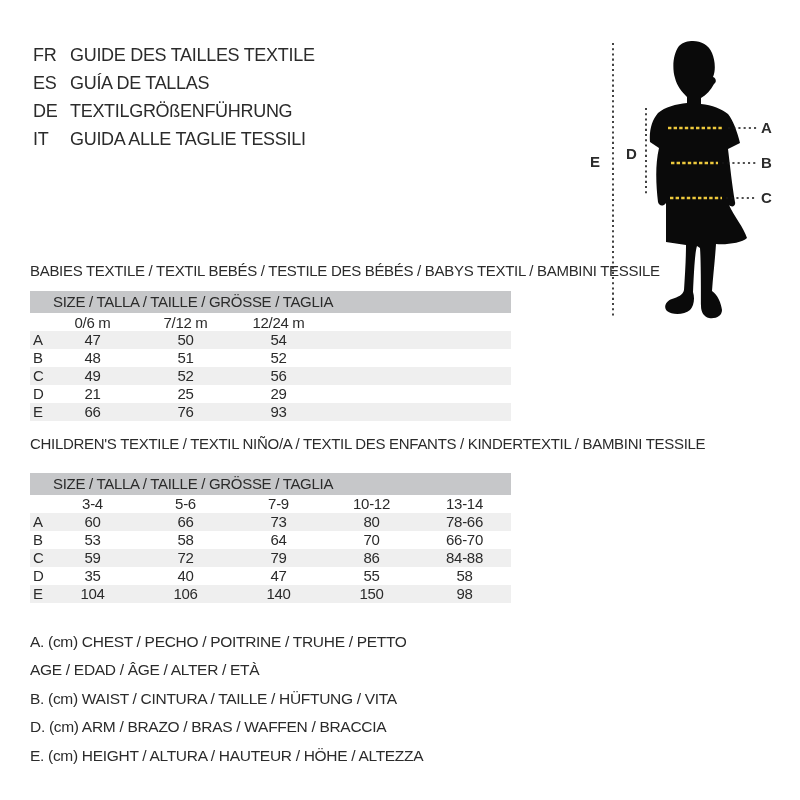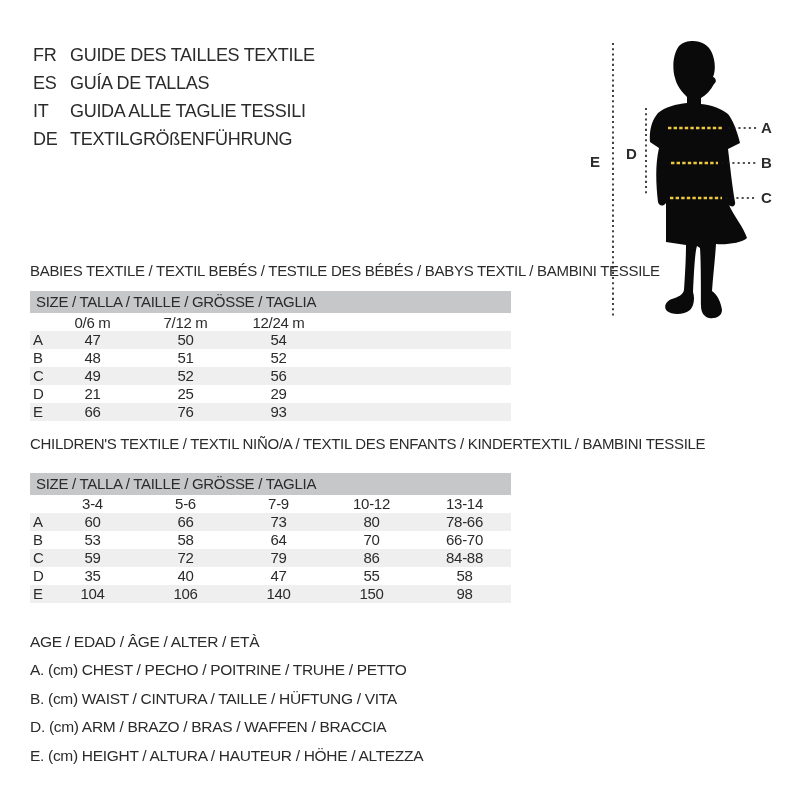--- a/index.html
+++ b/index.html
@@ -45,8 +45,8 @@
 <div class="abs lang-list">
   <div class="lang-row"><span class="lang-code">FR</span><span>GUIDE DES TAILLES TEXTILE</span></div>
   <div class="lang-row"><span class="lang-code">ES</span><span>GUÍA DE TALLAS</span></div>
+  <div class="lang-row"><span class="lang-code">DE</span><span>TEXTILGRÖßENFÜHRUNG</span></div>
   <div class="lang-row"><span class="lang-code">IT</span><span>GUIDA ALLE TAGLIE TESSILI</span></div>
-  <div class="lang-row"><span class="lang-code">DE</span><span>TEXTILGRÖßENFÜHRUNG</span></div>
 </div>
 
 <svg class="abs figure-svg" width="215" height="300" viewBox="580 25 215 300" xmlns="http://www.w3.org/2000/svg">

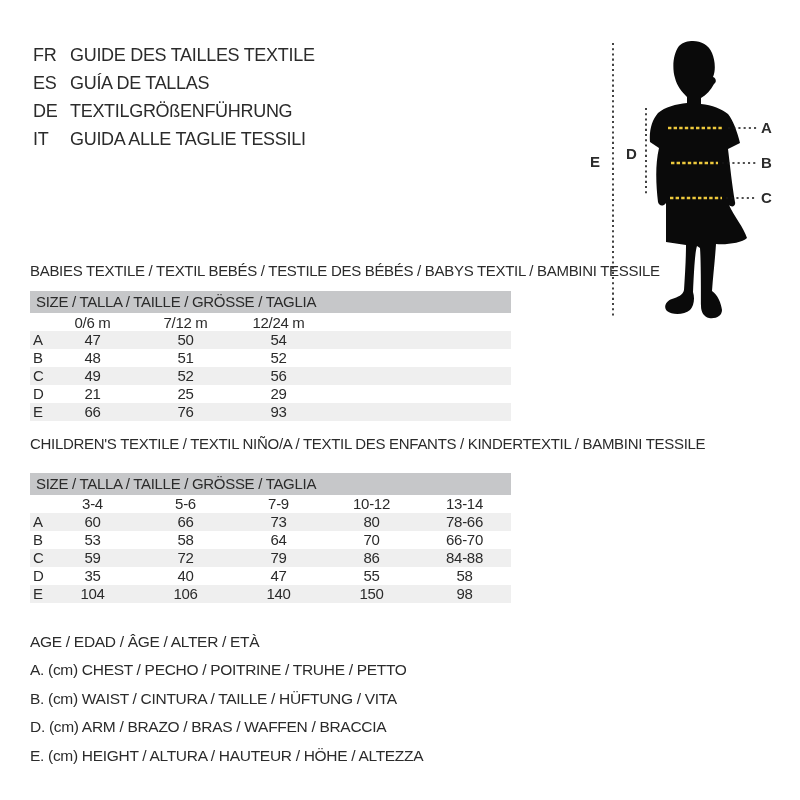--- a/index.html
+++ b/index.html
@@ -26,7 +26,7 @@
   .stable { left:30px; width:481px; }
   .size-bar {
     width:481px; height:22px; background:#c6c7c9;
-    font-size:15px; line-height:22px; padding-left:6px; box-sizing:border-box;
+    font-size:15px; line-height:22px; padding-left:23px; box-sizing:border-box;
   }
   .trow { display:flex; width:481px; height:18px; font-size:15px; line-height:18px; }
   .trow.head-b { height:18px; line-height:20px; }

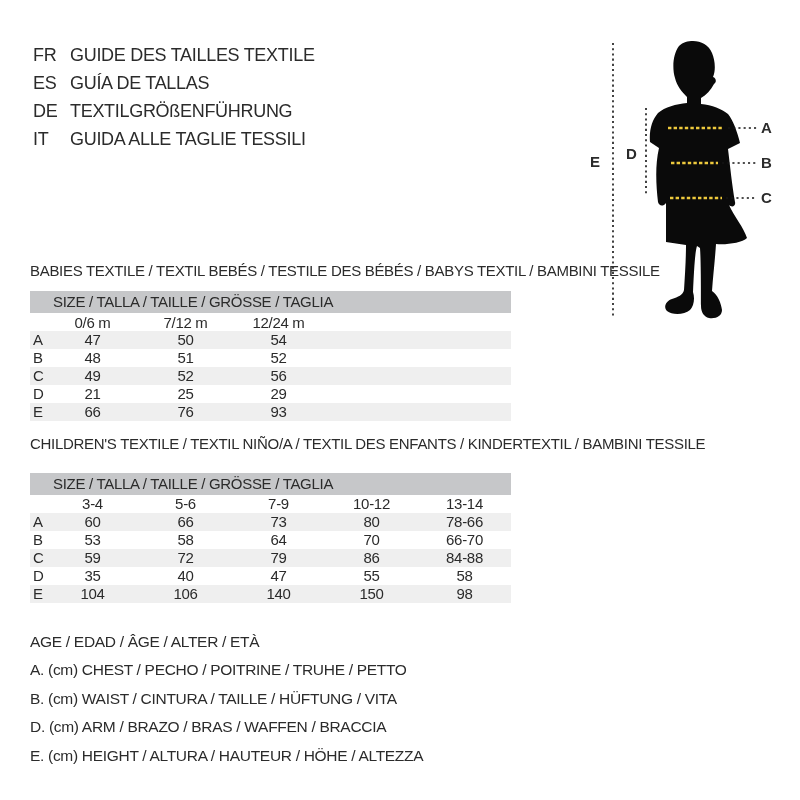--- a/index.html
+++ b/index.html
@@ -205,8 +205,8 @@
 </div>
 
 <div class="abs legend">
+  <div class="legend-line">A. (cm) CHEST / PECHO / POITRINE / TRUHE / PETTO</div>
   <div class="legend-line">AGE / EDAD / ÂGE / ALTER / ETÀ</div>
-  <div class="legend-line">A. (cm) CHEST / PECHO / POITRINE / TRUHE / PETTO</div>
   <div class="legend-line">B. (cm) WAIST / CINTURA / TAILLE / HÜFTUNG / VITA</div>
   <div class="legend-line">D. (cm) ARM / BRAZO / BRAS / WAFFEN / BRACCIA</div>
   <div class="legend-line">E. (cm) HEIGHT / ALTURA / HAUTEUR / HÖHE / ALTEZZA</div>

